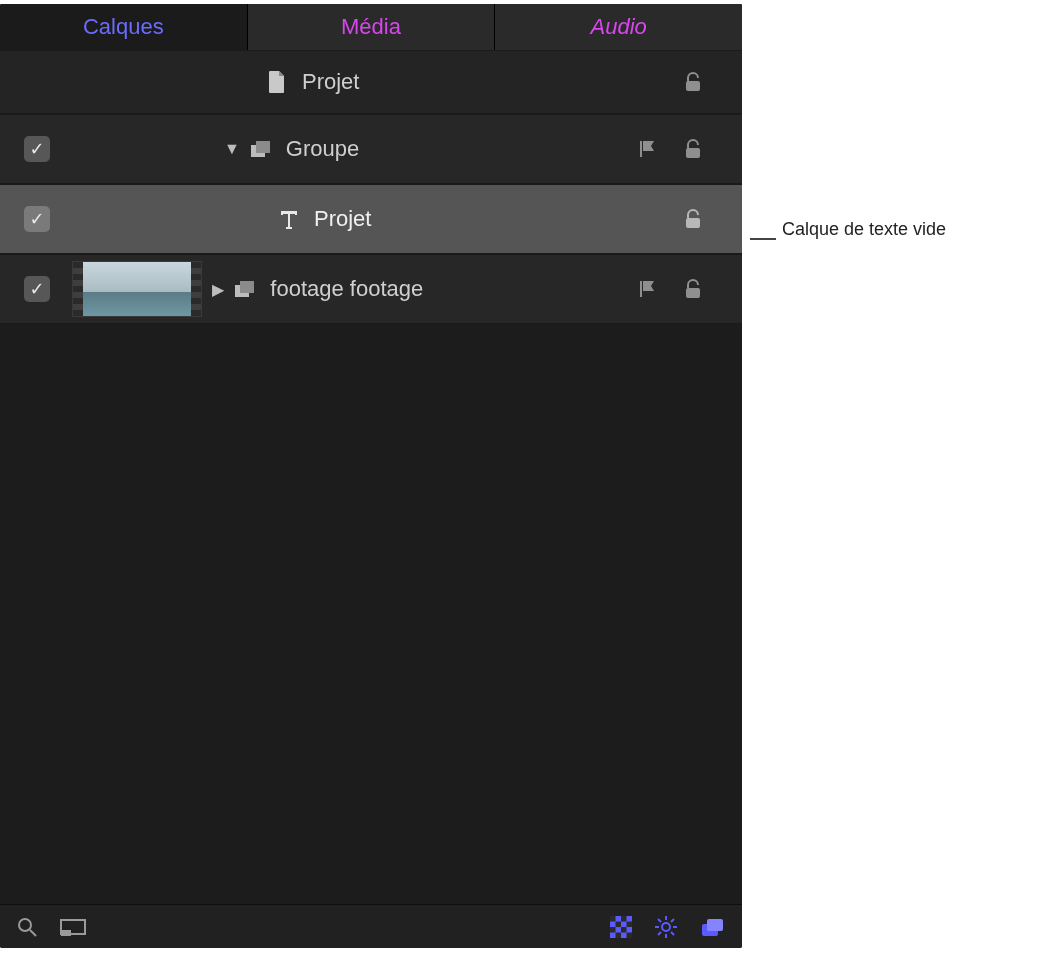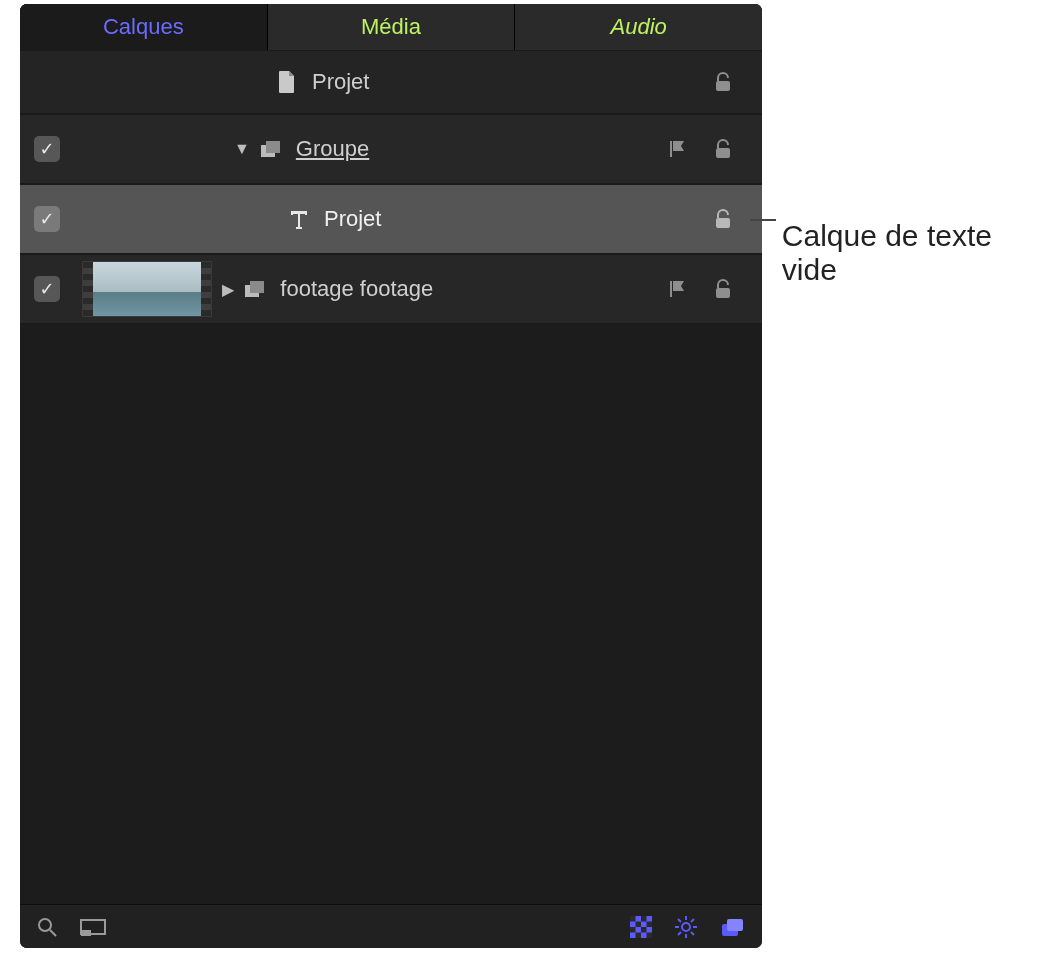--- a/index.html
+++ b/index.html
@@ -13,10 +13,10 @@
   }
   .panel {
     position: absolute;
-    left: 20px; top: 4px;
+    left: 0; top: 4px;
     width: 742px; height: 944px;
     background: #1e1e1e;
-    border-radius: 7px;
+    border-radius: 2px;
     overflow: hidden;
     display: flex;
     flex-direction: column;

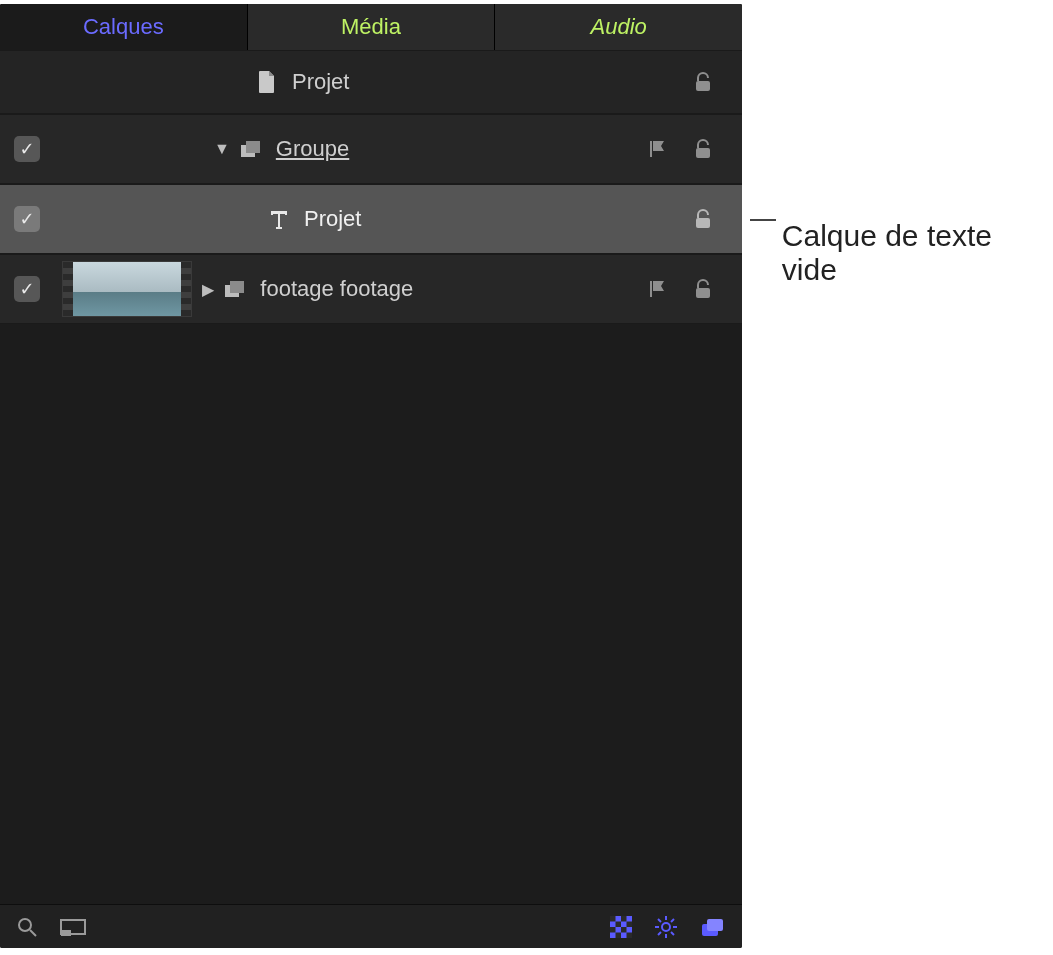--- a/index.html
+++ b/index.html
@@ -31,7 +31,7 @@
     display: flex;
     align-items: center;
     justify-content: center;
-    color: #bef264;
+    color: #d946ef;
     border-right: 1px solid #000;
     cursor: pointer;
     background: #2a2a2a;

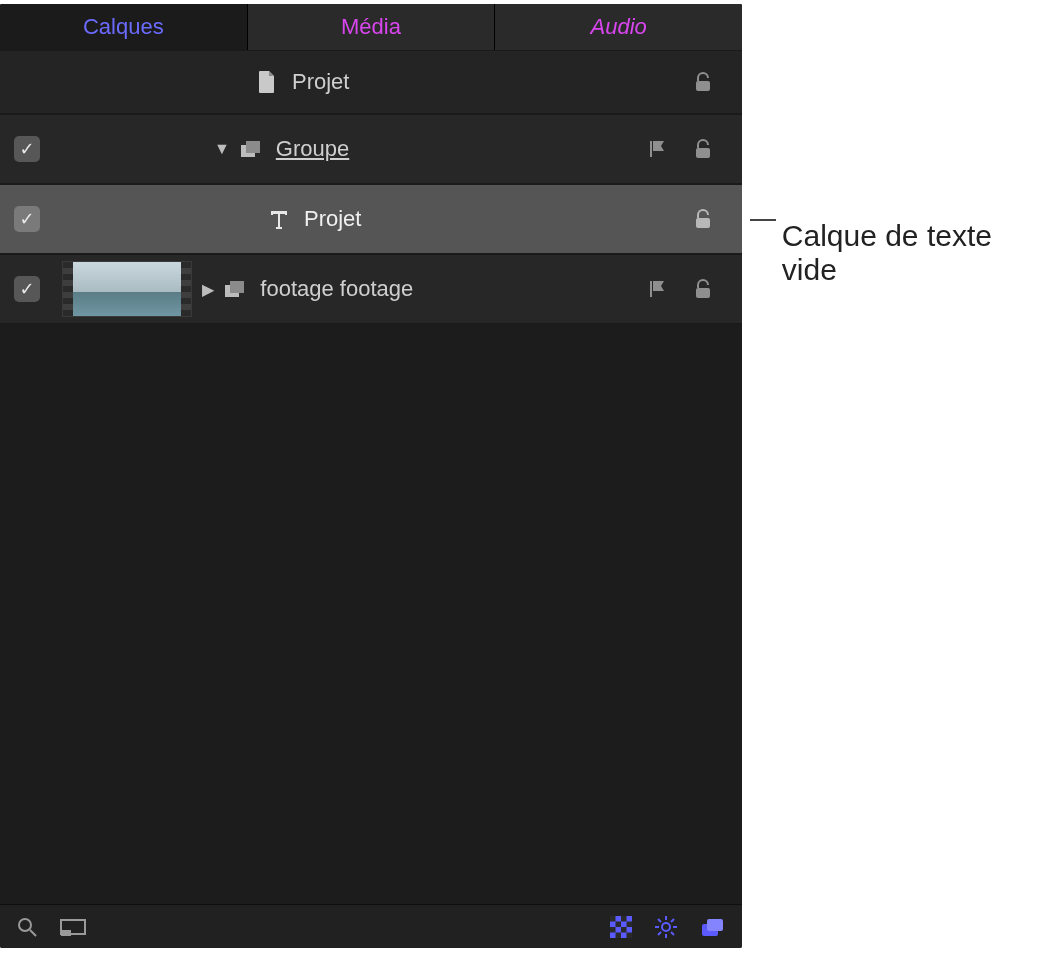--- a/index.html
+++ b/index.html
@@ -46,7 +46,7 @@
     display: flex;
     align-items: center;
     height: 70px;
-    padding: 0 14px;
+    padding: 0 24px;
     color: #cfcfcf;
     background: #272727;
     border-top: 1px solid #1a1a1a;

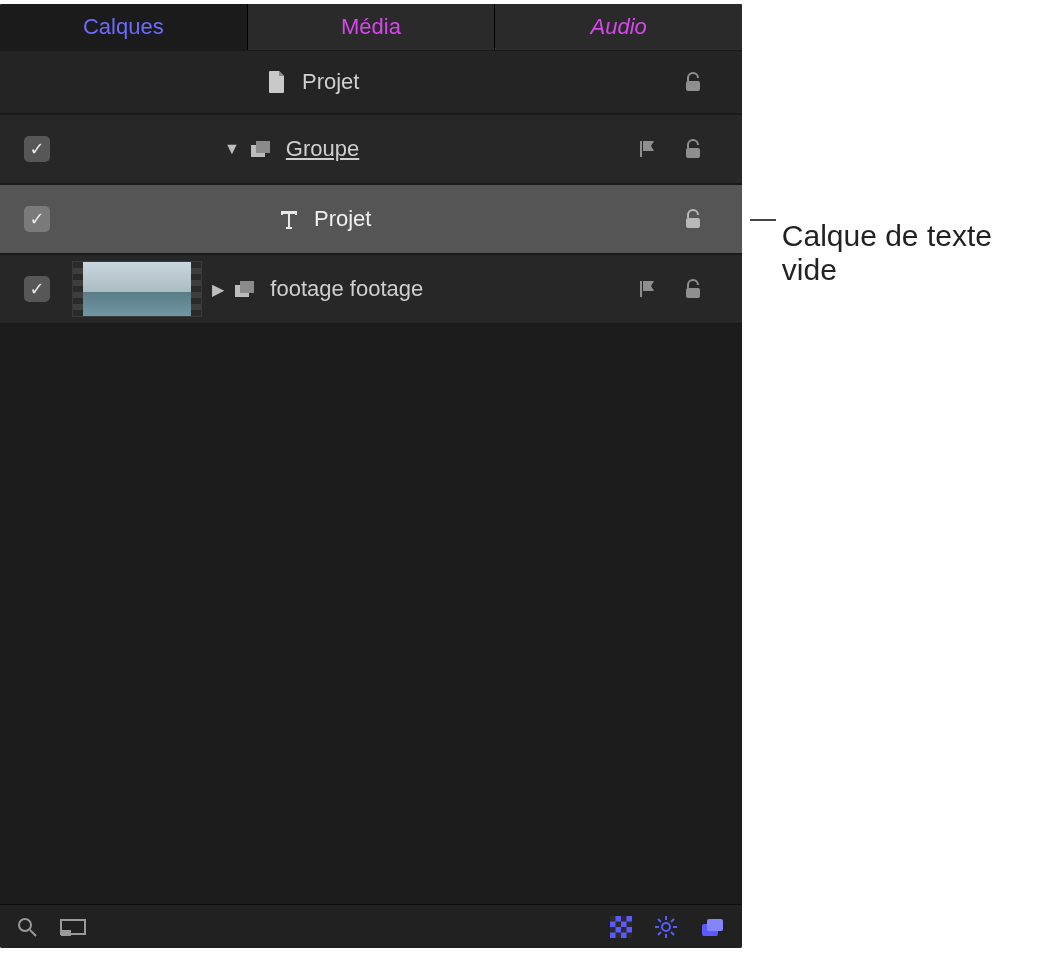--- a/index.html
+++ b/index.html
@@ -86,7 +86,7 @@
   .disclosure { color: #bdbdbd; margin-right: 8px; cursor: pointer; font-size: 16px; }
   .iconbox { display:inline-flex; align-items:center; justify-content:center; width:26px; height:24px; margin-right: 12px; }
   .label { flex: 0 0 auto; }
-  .label.underline { text-decoration: underline; }
+  .label.underline { }
   .fill { flex: 1; }
   .actions { display:flex; gap: 8px; align-items:center; }
   .toolbar {

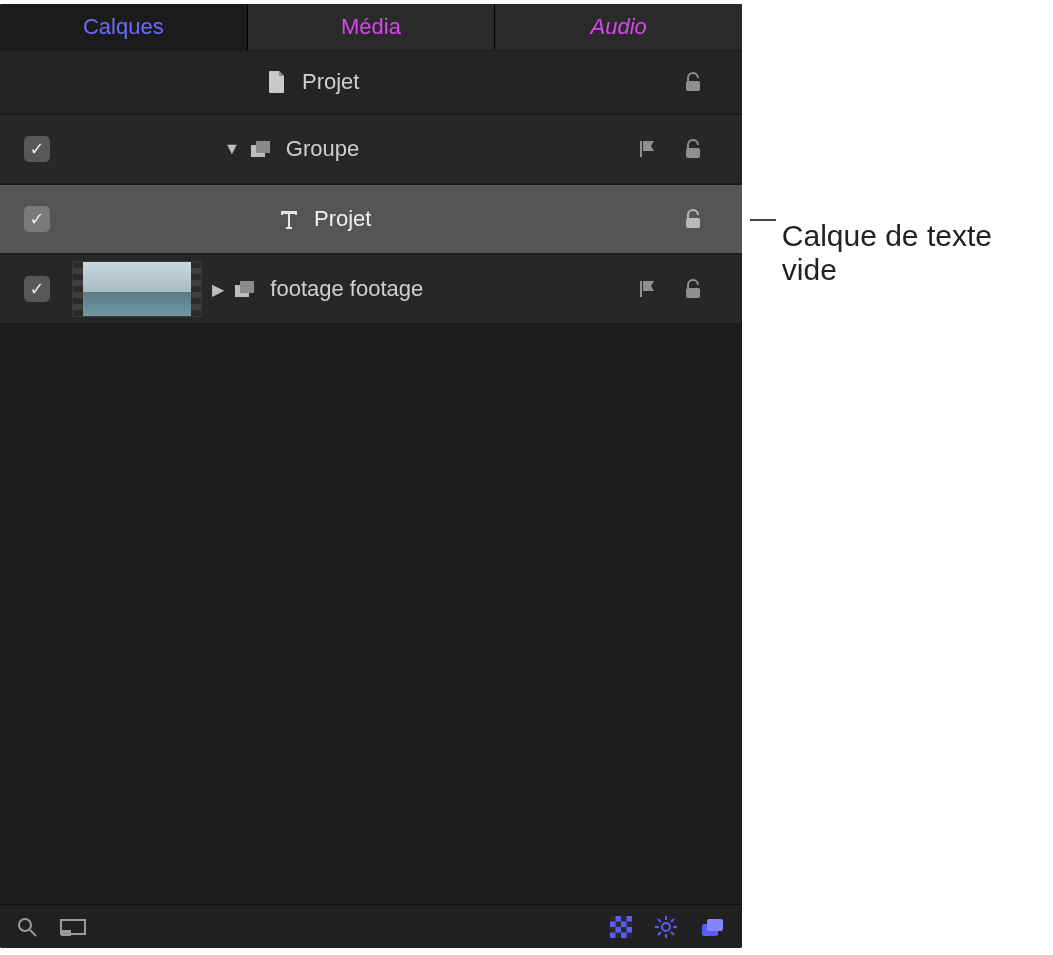--- a/index.html
+++ b/index.html
@@ -106,8 +106,8 @@
     left: 750px;
     top: 219px;
     display: flex;
-    align-items: flex-start;
-    font-size: 30px;
+    align-items: flex-end;
+    font-size: 18px;
     color: #222;
   }
   .annotation .line { width: 26px; height: 2px; background: #444; margin-right: 6px; }

